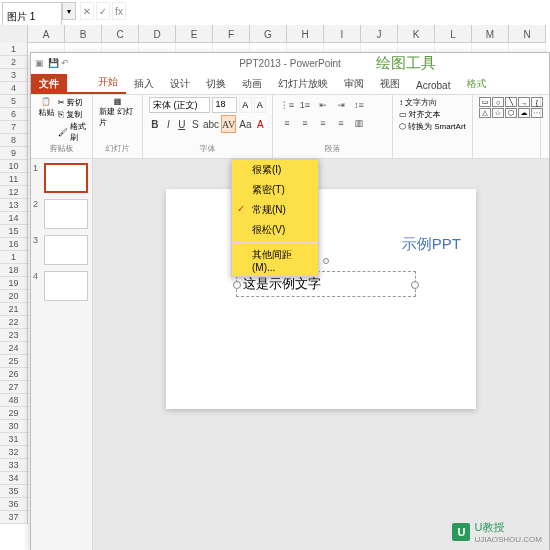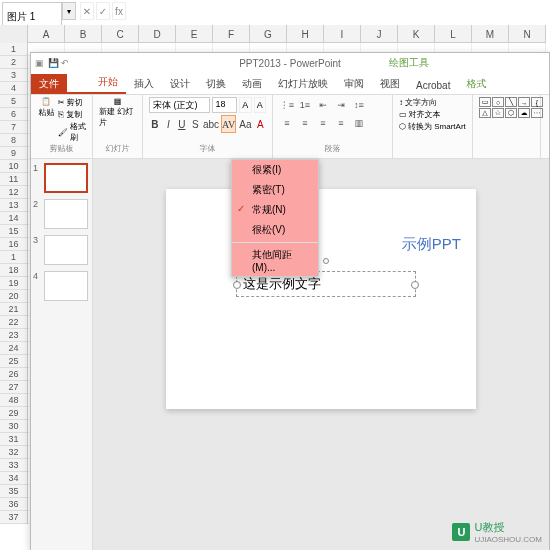--- a/index.html
+++ b/index.html
@@ -21,7 +21,7 @@
 .ppt-titlebar { height: 20px; background: #fff; display: flex; align-items: center; justify-content: center; font-size: 10px; color: #666; position: relative; }
 .ppt-qa { position: absolute; left: 4px; display: flex; gap: 3px; }
 .ppt-qa span { width: 10px; height: 10px; font-size: 9px; color: #888; }
-.ppt-title-extra { position: absolute; right: 120px; color: #5a9b39; font-size: 10px; }
+.ppt-title-extra { position: absolute; right: 113px; color: #5a9b39; font-size: 15px; }
 .ppt-tabs { height: 22px; background: #fff; border-bottom: 1px solid #ddd; display: flex; align-items: flex-end; padding-left: 0; }
 .ppt-tab { padding: 3px 8px; font-size: 10px; color: #444; cursor: pointer; }
 .ppt-tab.file { background: #c43e1c; color: #fff; }

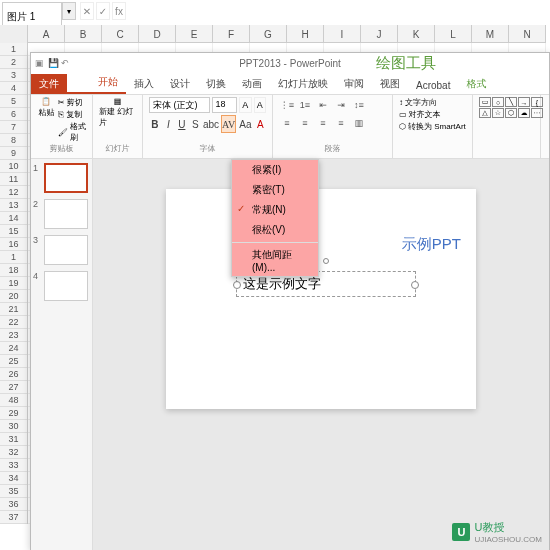--- a/index.html
+++ b/index.html
@@ -24,7 +24,7 @@
 .ppt-title-extra { position: absolute; right: 113px; color: #5a9b39; font-size: 15px; }
 .ppt-tabs { height: 22px; background: #fff; border-bottom: 1px solid #ddd; display: flex; align-items: flex-end; padding-left: 0; }
 .ppt-tab { padding: 3px 8px; font-size: 10px; color: #444; cursor: pointer; }
-.ppt-tab.file { background: #c43e1c; color: #fff; }
+.ppt-tab.file { background: #c43e1c; color: #fff; font-weight: bold; }
 .ppt-tab.active { border-bottom: 2px solid #c43e1c; color: #c43e1c; padding-left: 31px; }
 .ppt-tab.format { color: #5a9b39; }
 .ppt-ribbon { height: 64px; background: #fbfbfb; border-bottom: 1px solid #ddd; display: flex; }

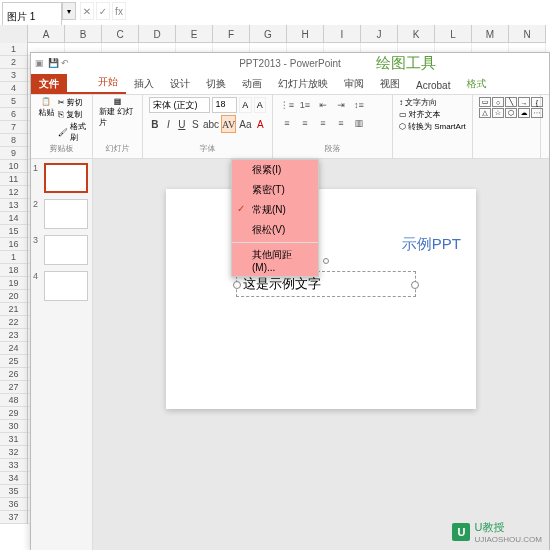--- a/index.html
+++ b/index.html
@@ -67,7 +67,7 @@
 .text-box::before { left: -4px; top: 50%; margin-top: -3px; }
 .text-box::after { right: -4px; top: 50%; margin-top: -3px; }
 .rotate-handle { position: absolute; top: -14px; left: 50%; margin-left: -3px; width: 6px; height: 6px; border: 1px solid #888; border-radius: 50%; background: #fff; }
-.dropdown-menu { position: absolute; top: 0px; left: 138px; width: 88px; background: #fca5a5; border: 1px solid #ccc; box-shadow: 0 2px 6px rgba(0,0,0,0.3); z-index: 100; }
+.dropdown-menu { position: absolute; top: 0px; left: 138px; width: 88px; background: #fde047; border: 1px solid #ccc; box-shadow: 0 2px 6px rgba(0,0,0,0.3); z-index: 100; }
 .dd-item { padding: 3px 8px 3px 20px; font-size: 10px; position: relative; cursor: pointer; }
 .dd-item.checked::before { content: '✓'; position: absolute; left: 5px; color: #c43e1c; }
 .dd-sep { height: 1px; background: #ddd; margin: 2px 0; }

